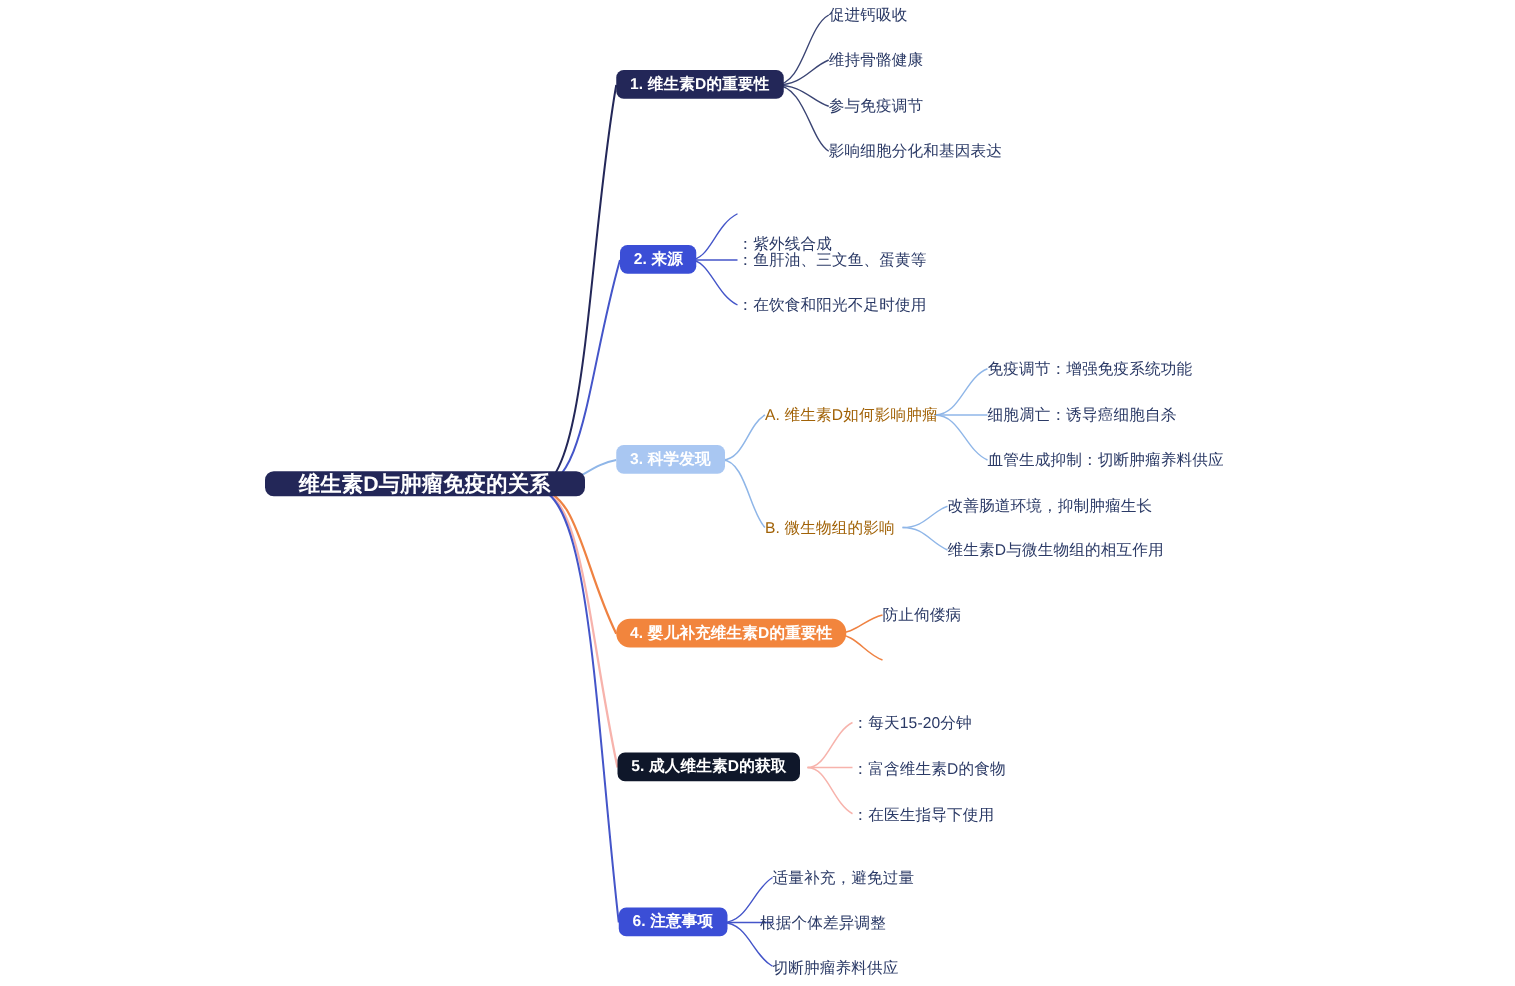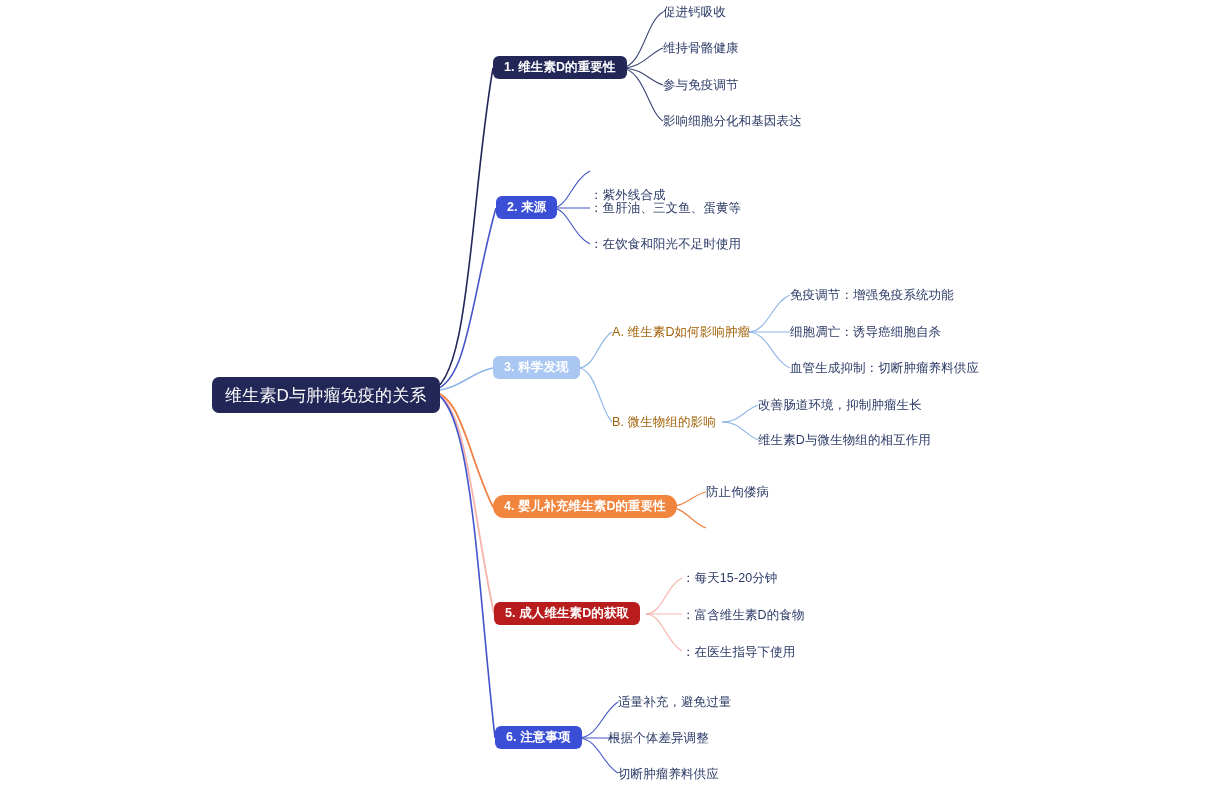--- a/index.html
+++ b/index.html
@@ -37,12 +37,12 @@
   .node-root {
     left: 212px;
     top: 377px;
-    height: 36px;
-    padding: 0 13px;
+    height: 20px;
+    padding: 0 27px;
     background: #232758;
     color: #ffffff;
     font-size: 17px;
-    font-weight: normal;
+    font-weight: bold;
     border-radius: 7px;
     letter-spacing: 0.2px;
   }

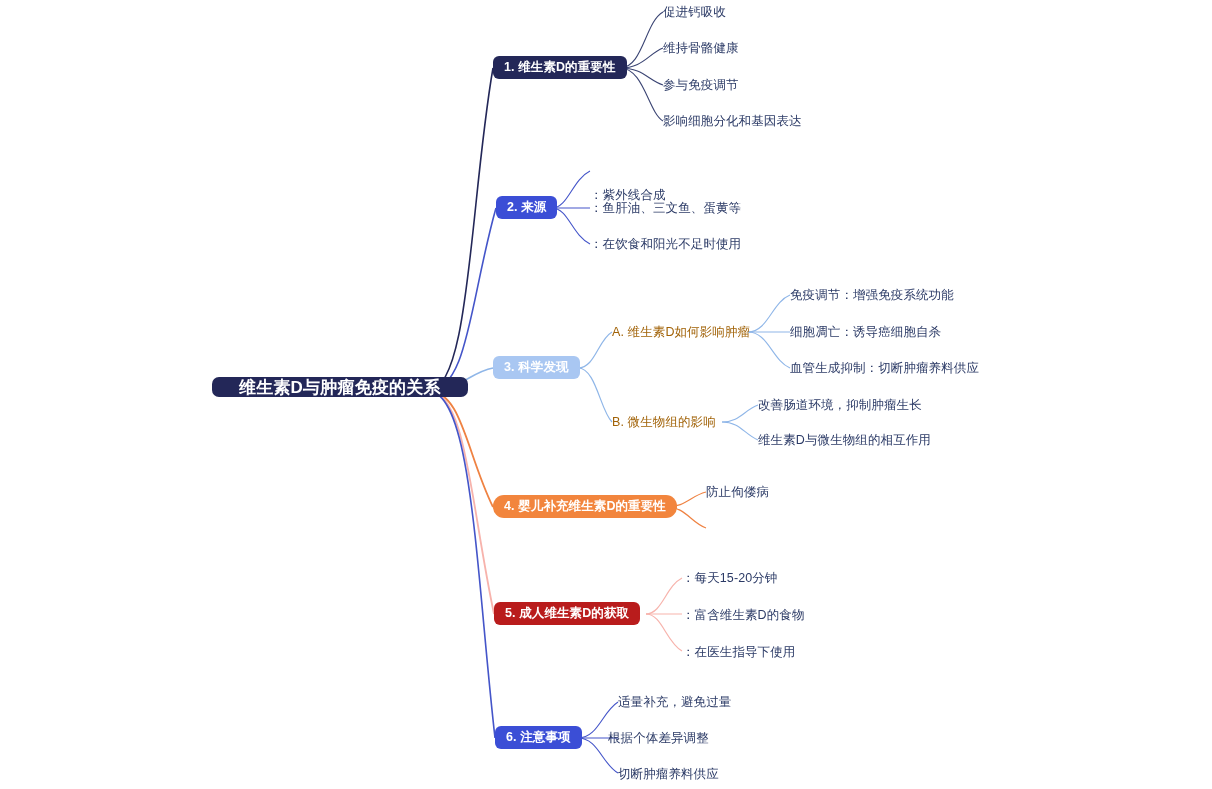--- a/index.html
+++ b/index.html
@@ -60,7 +60,7 @@
   .chip-2 { background: #3b4ed6; }
   .chip-3 { background: #a9c7f2; }
   .chip-4 { background: #f2853d; border-radius: 11px; }
-  .chip-5 { background: #b91c1c; }
+  .chip-5 { background: #0f172a; }
   .chip-6 { background: #3b4ed6; }
 
   

